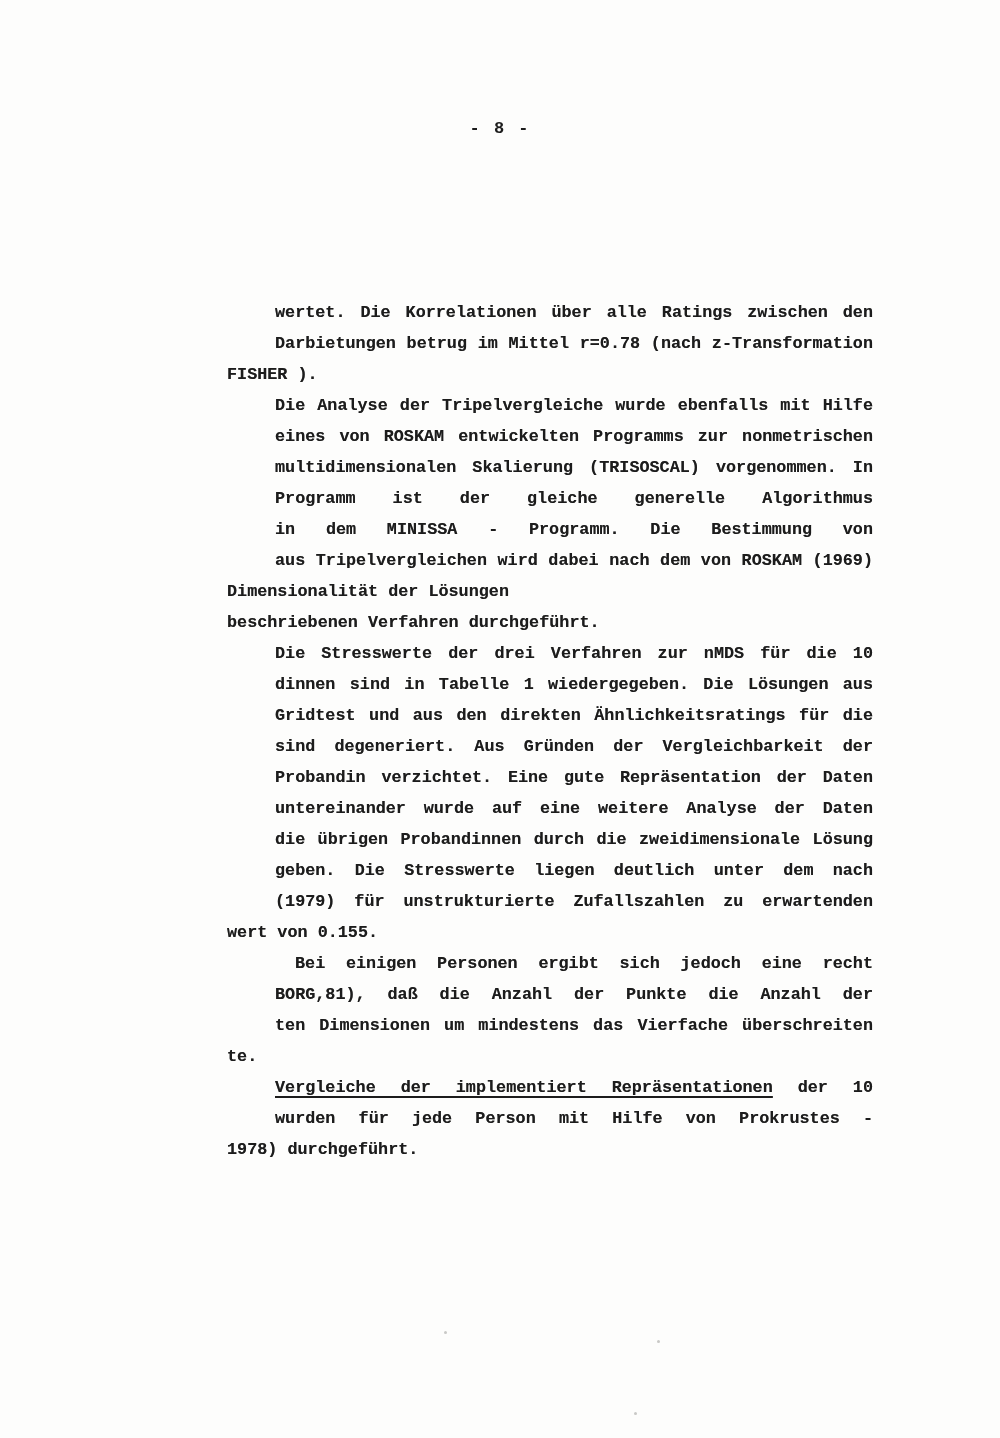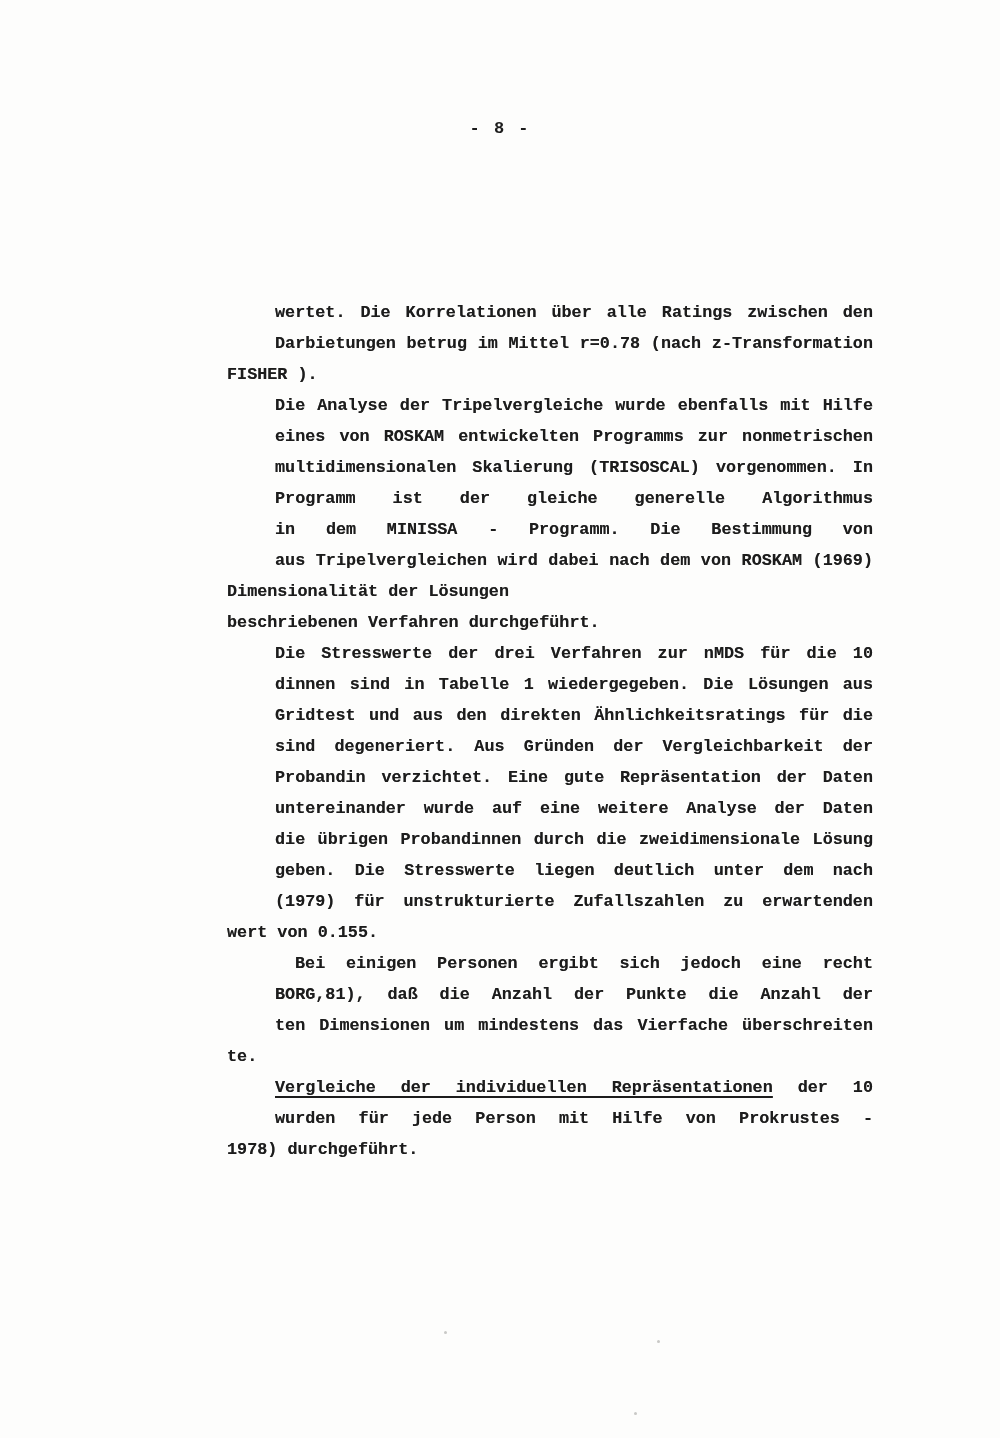--- a/index.html
+++ b/index.html
@@ -98,7 +98,7 @@
     <div class="line j">ten Dimensionen um mindestens das Vierfache überschreiten soll-</div>
     <div class="line">te.</div>
     <div class="line j">
-      <span class="u">Vergleiche der individuellen Repräsentationen</span><span> der 10 Tätigkeiten</span>
+      <span class="u">Vergleiche der implementiert Repräsentationen</span><span> der 10 Tätigkeiten</span>
     </div>
     <div class="line j">wurden für jede Person mit Hilfe von Prokrustes - Rotationen</div>
     <div class="line">1978) durchgeführt.</div>

